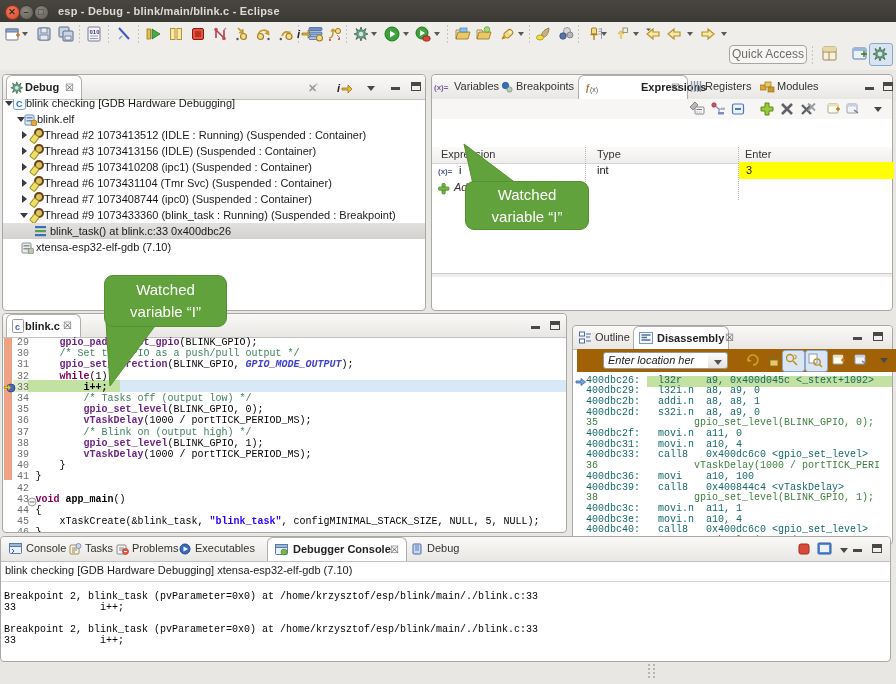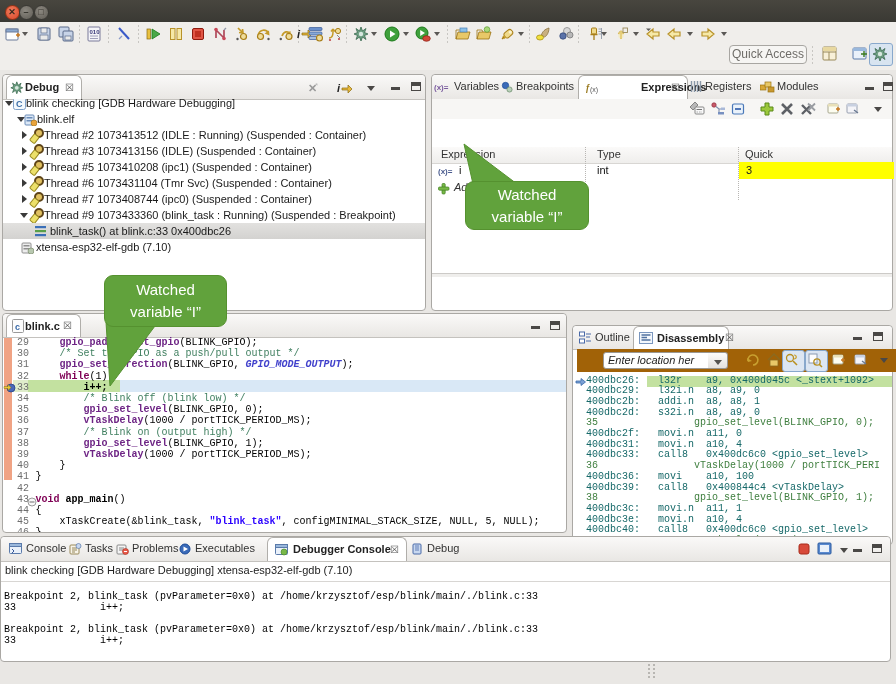--- a/index.html
+++ b/index.html
@@ -54,6 +54,7 @@
     <div class="btn" style="left:4.5px;background:radial-gradient(circle at 40% 35%,#F07B5A,#D8472B);border:1px solid #9A3214;">✕</div>
     <div class="btn" style="left:18.5px;background:radial-gradient(circle at 40% 35%,#8C8880,#5F5C55);border:1px solid #3A3834;color:#35322C;">–</div>
     <div class="btn" style="left:33.5px;background:radial-gradient(circle at 40% 35%,#8C8880,#5F5C55);border:1px solid #3A3834;color:#35322C;">□</div>
+    <div id="title-text">esp - Debug - blink/main/blink.c - Eclipse</div>
   </div>
   <div id="toolbar">
     <div id="tbrow1">

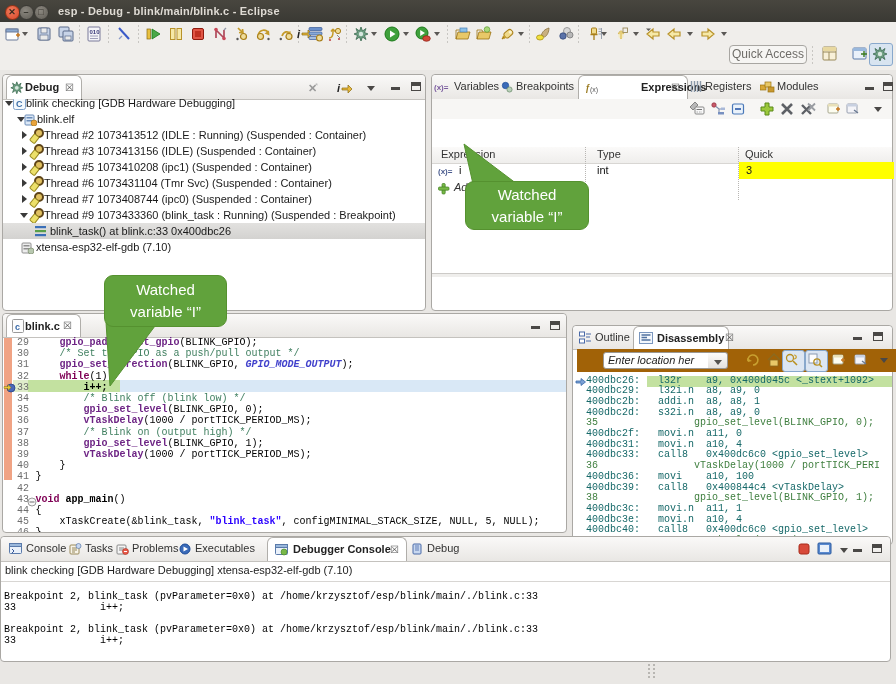--- a/index.html
+++ b/index.html
@@ -424,7 +424,7 @@
       <div class="abs" style="left:0;top:0;width:100%;height:16px;background:linear-gradient(#FBFAF9,#EFEEEC);border-bottom:1px solid #D8D6D3;font-size:11px;color:#333;">
         <span class="abs" style="left:9px;top:1px;">Expression</span>
         <span class="abs" style="left:165px;top:1px;">Type</span>
-        <span class="abs" style="left:313px;top:1px;">Quick</span>
+        <span class="abs" style="left:313px;top:1px;">Enter</span>
       </div>
       <div class="abs" style="left:153px;top:0;width:1px;height:53px;border-left:1px dotted #B8B6B3;"></div>
       <div class="abs" style="left:306px;top:0;width:1px;height:53px;border-left:1px dotted #B8B6B3;"></div>

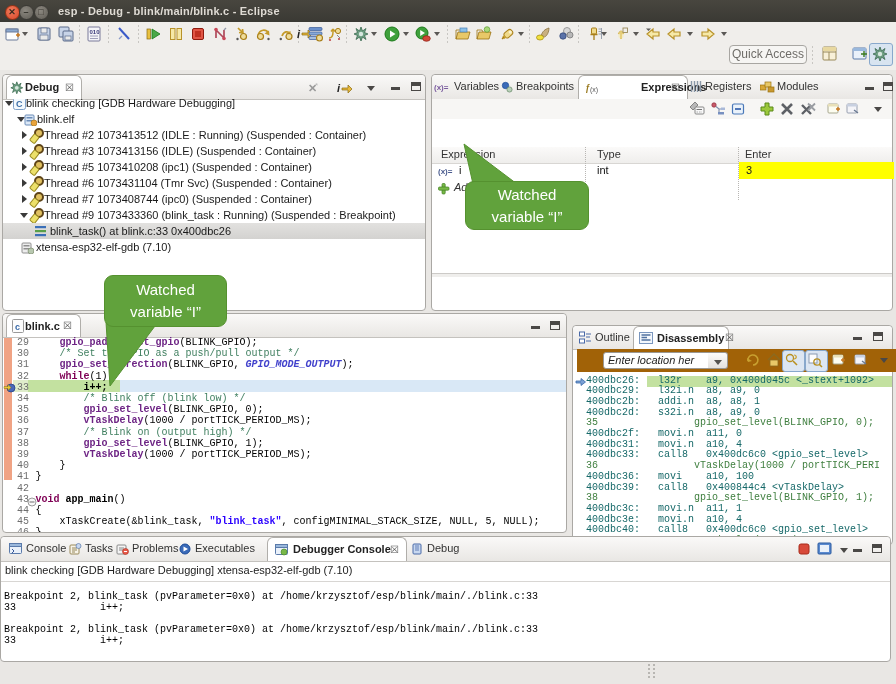--- a/index.html
+++ b/index.html
@@ -501,7 +501,7 @@
     <span class="fn">gpio_set_direction</span>(BLINK_GPIO, <span class="mc">GPIO_MODE_OUTPUT</span>);
     <span class="kw">while</span>(1)
         <b>i++;</b>
-        <span class="cm">/* Blink off (blink low) */</span>
+        <span class="cm">/* Tasks off (output low) */</span>
         <span class="fn">gpio_set_level</span>(BLINK_GPIO, 0);
         <span class="fn">vTaskDelay</span>(1000 / portTICK_PERIOD_MS);
         <span class="cm">/* Blink on (output high) */</span>

